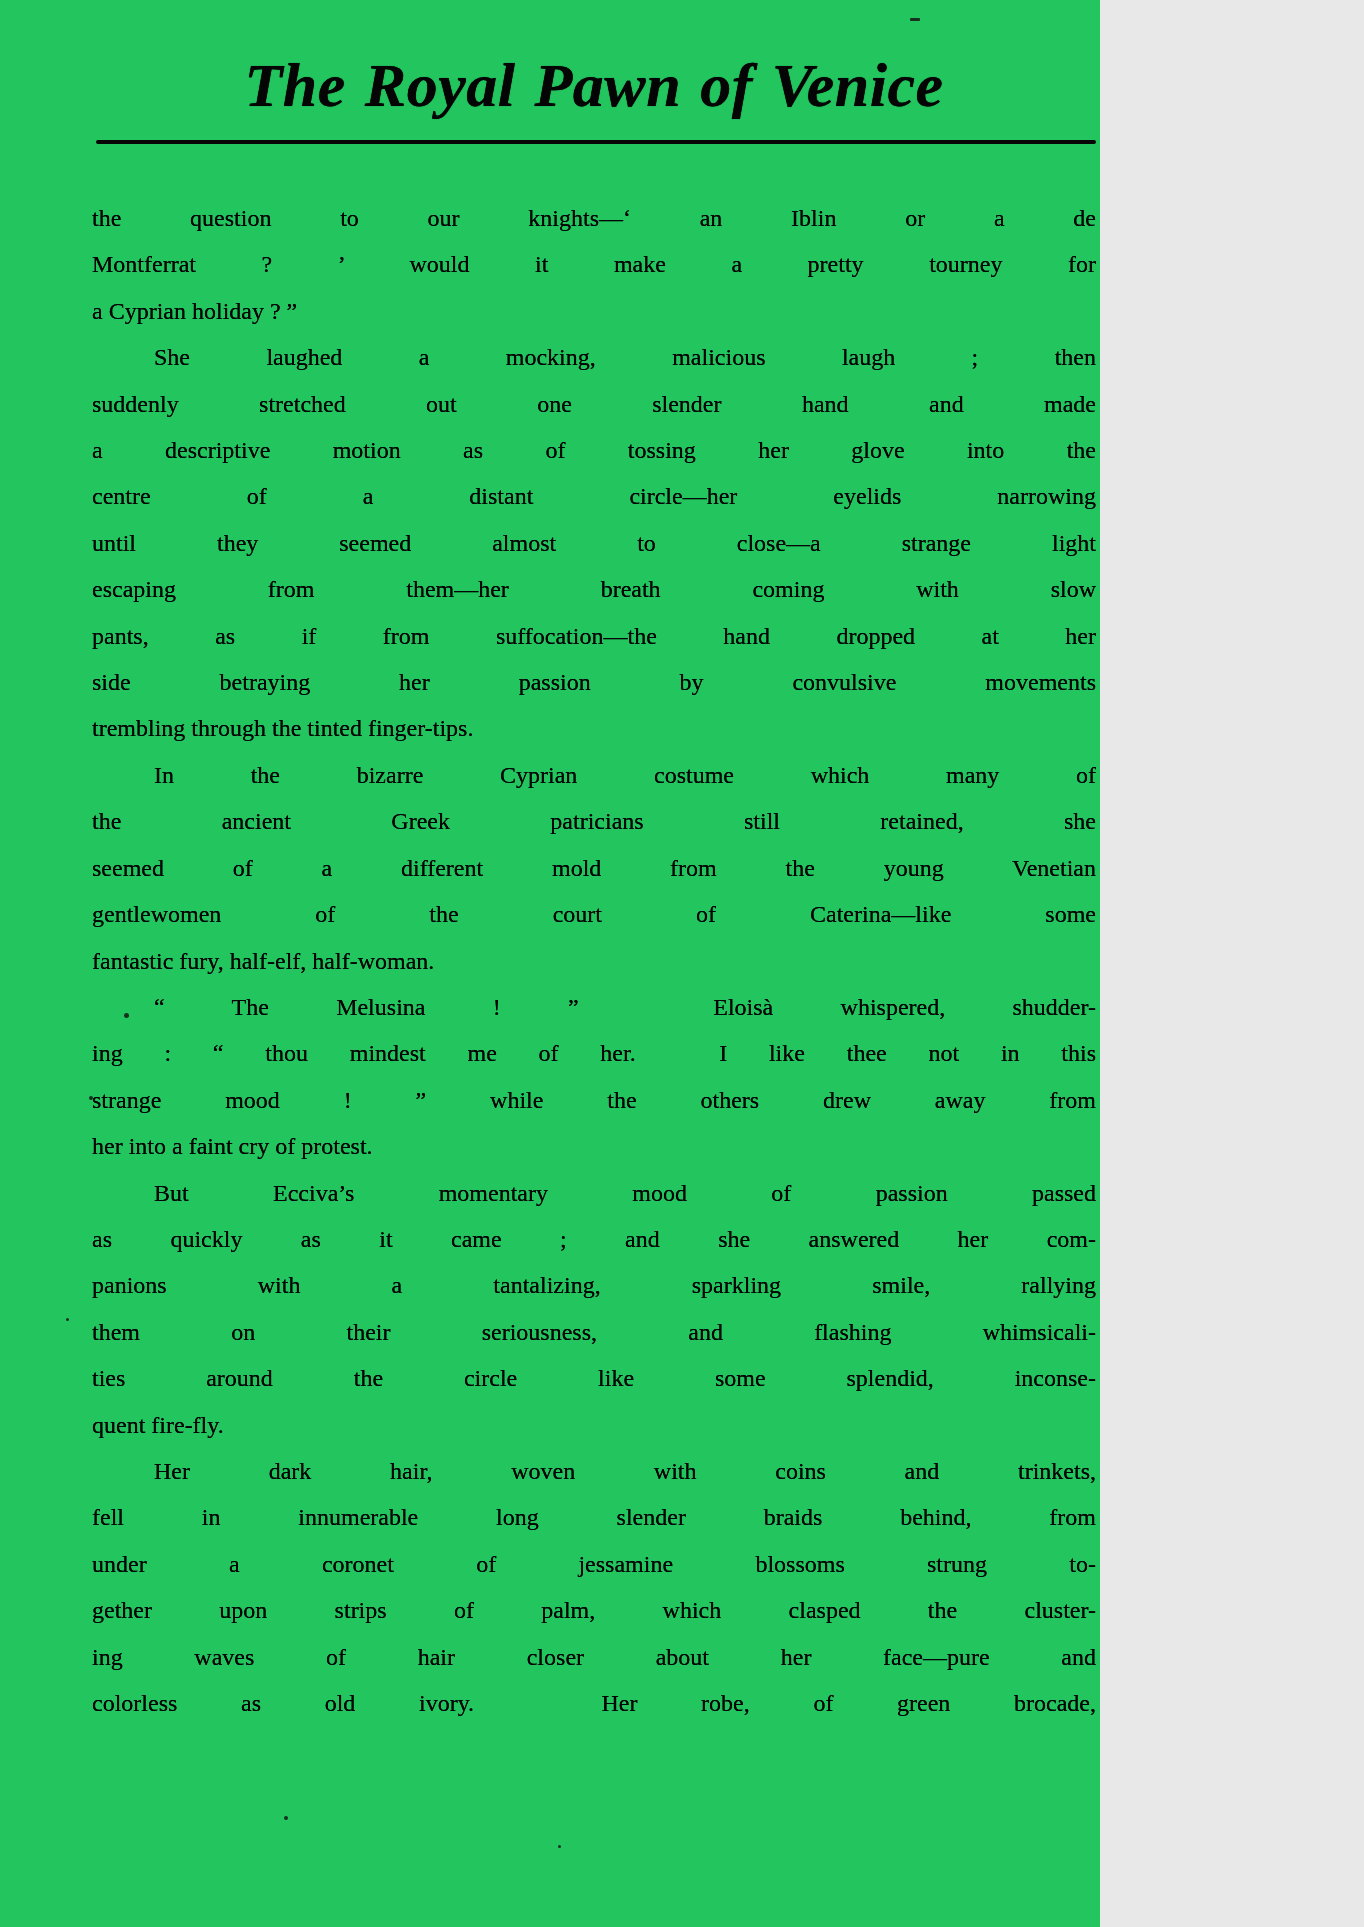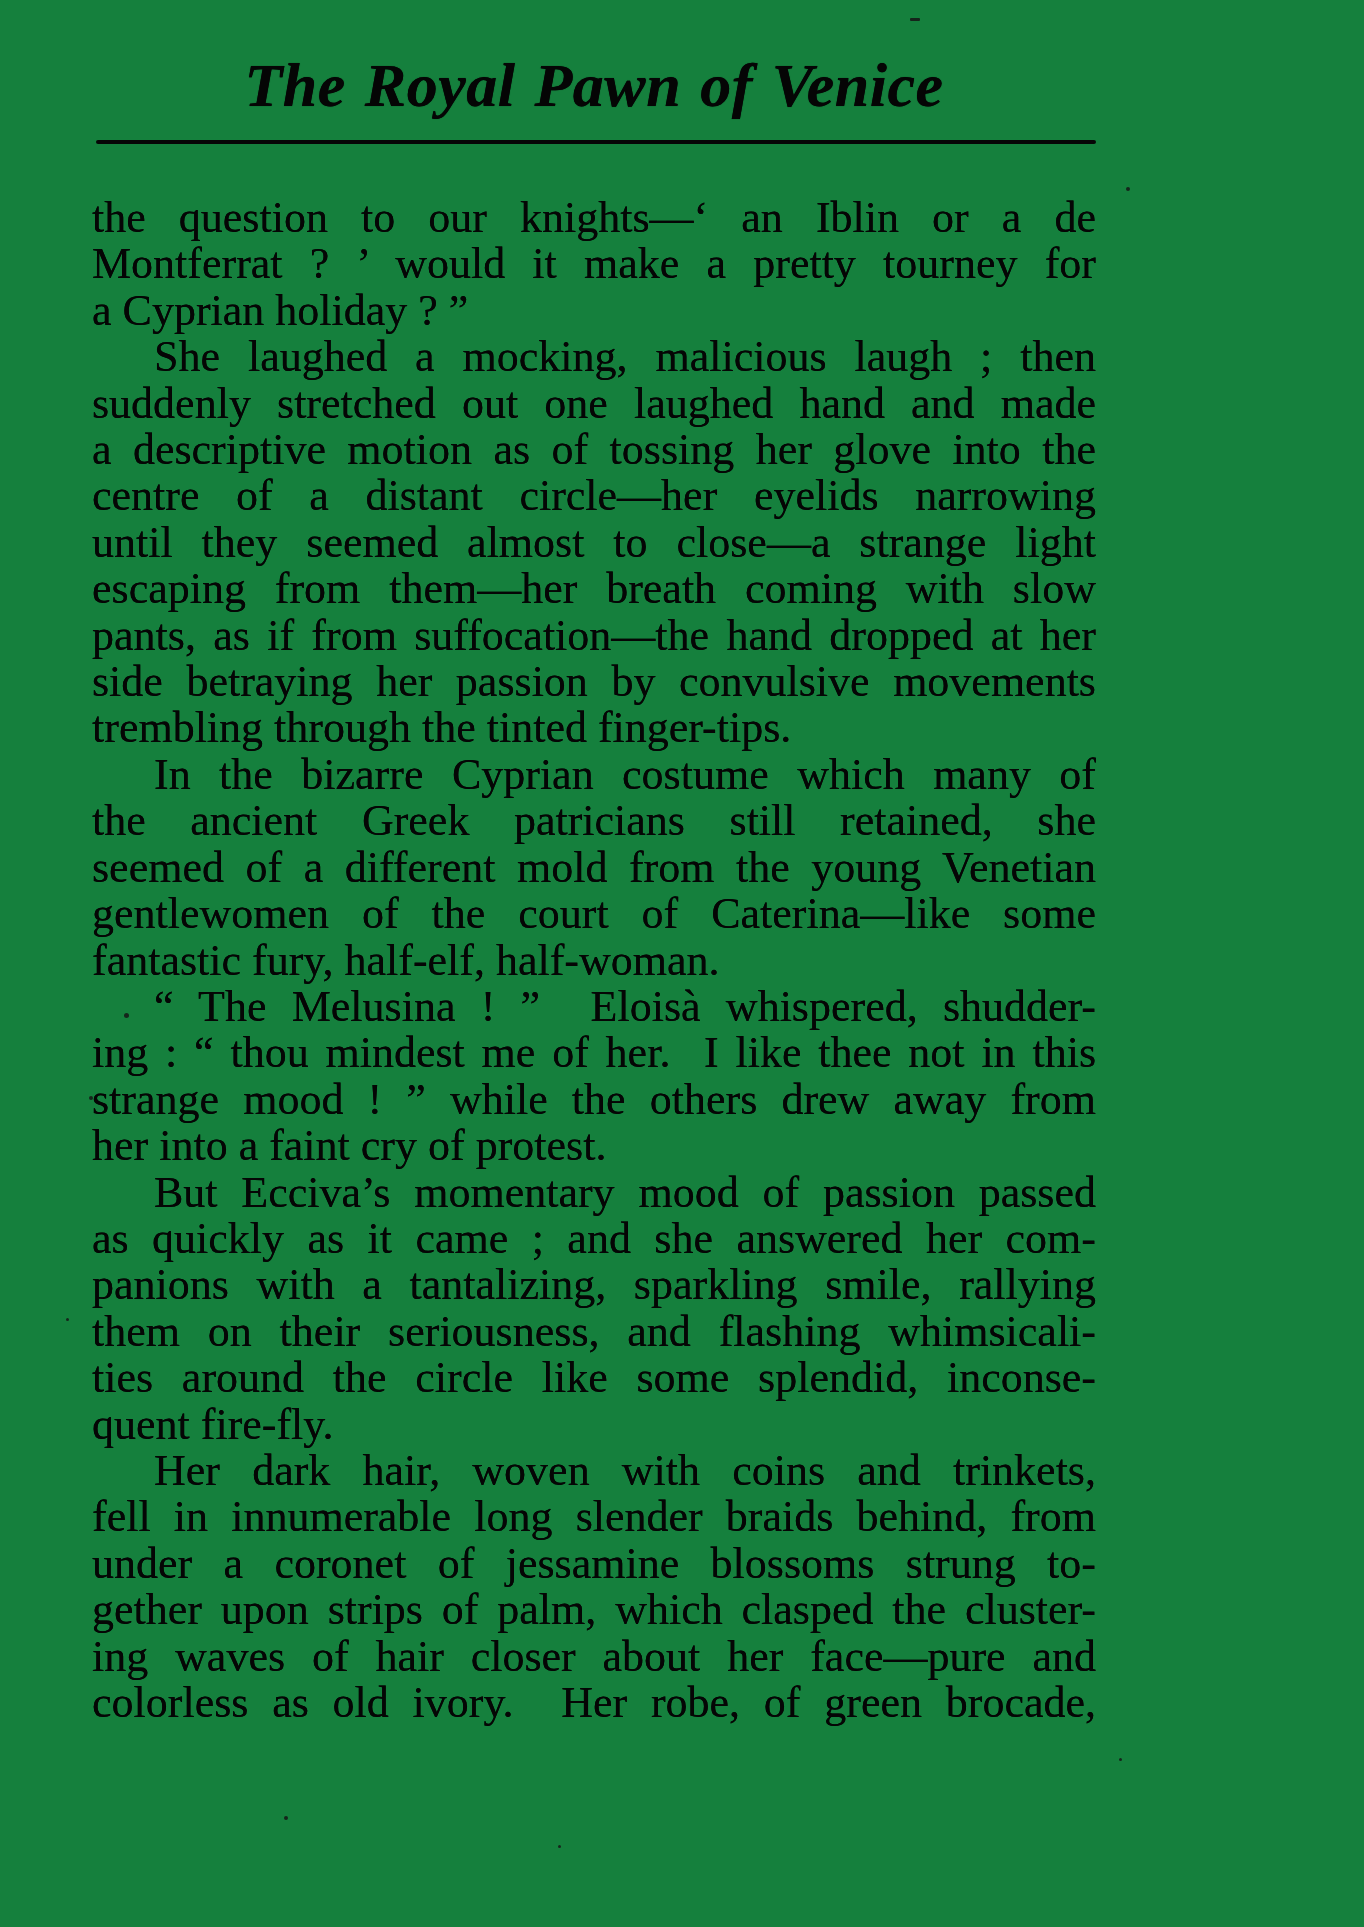--- a/index.html
+++ b/index.html
@@ -5,8 +5,8 @@
   html,body{margin:0;padding:0;background:#e8e8e8;}
   .page{
     position:relative;
-    width:1364px;height:1927px;
-    background:#15803d;
+    width:1100px;height:1927px;
+    background:#22c55e;
     overflow:hidden;
     font-family:"Liberation Serif", serif;
     color:#050505;

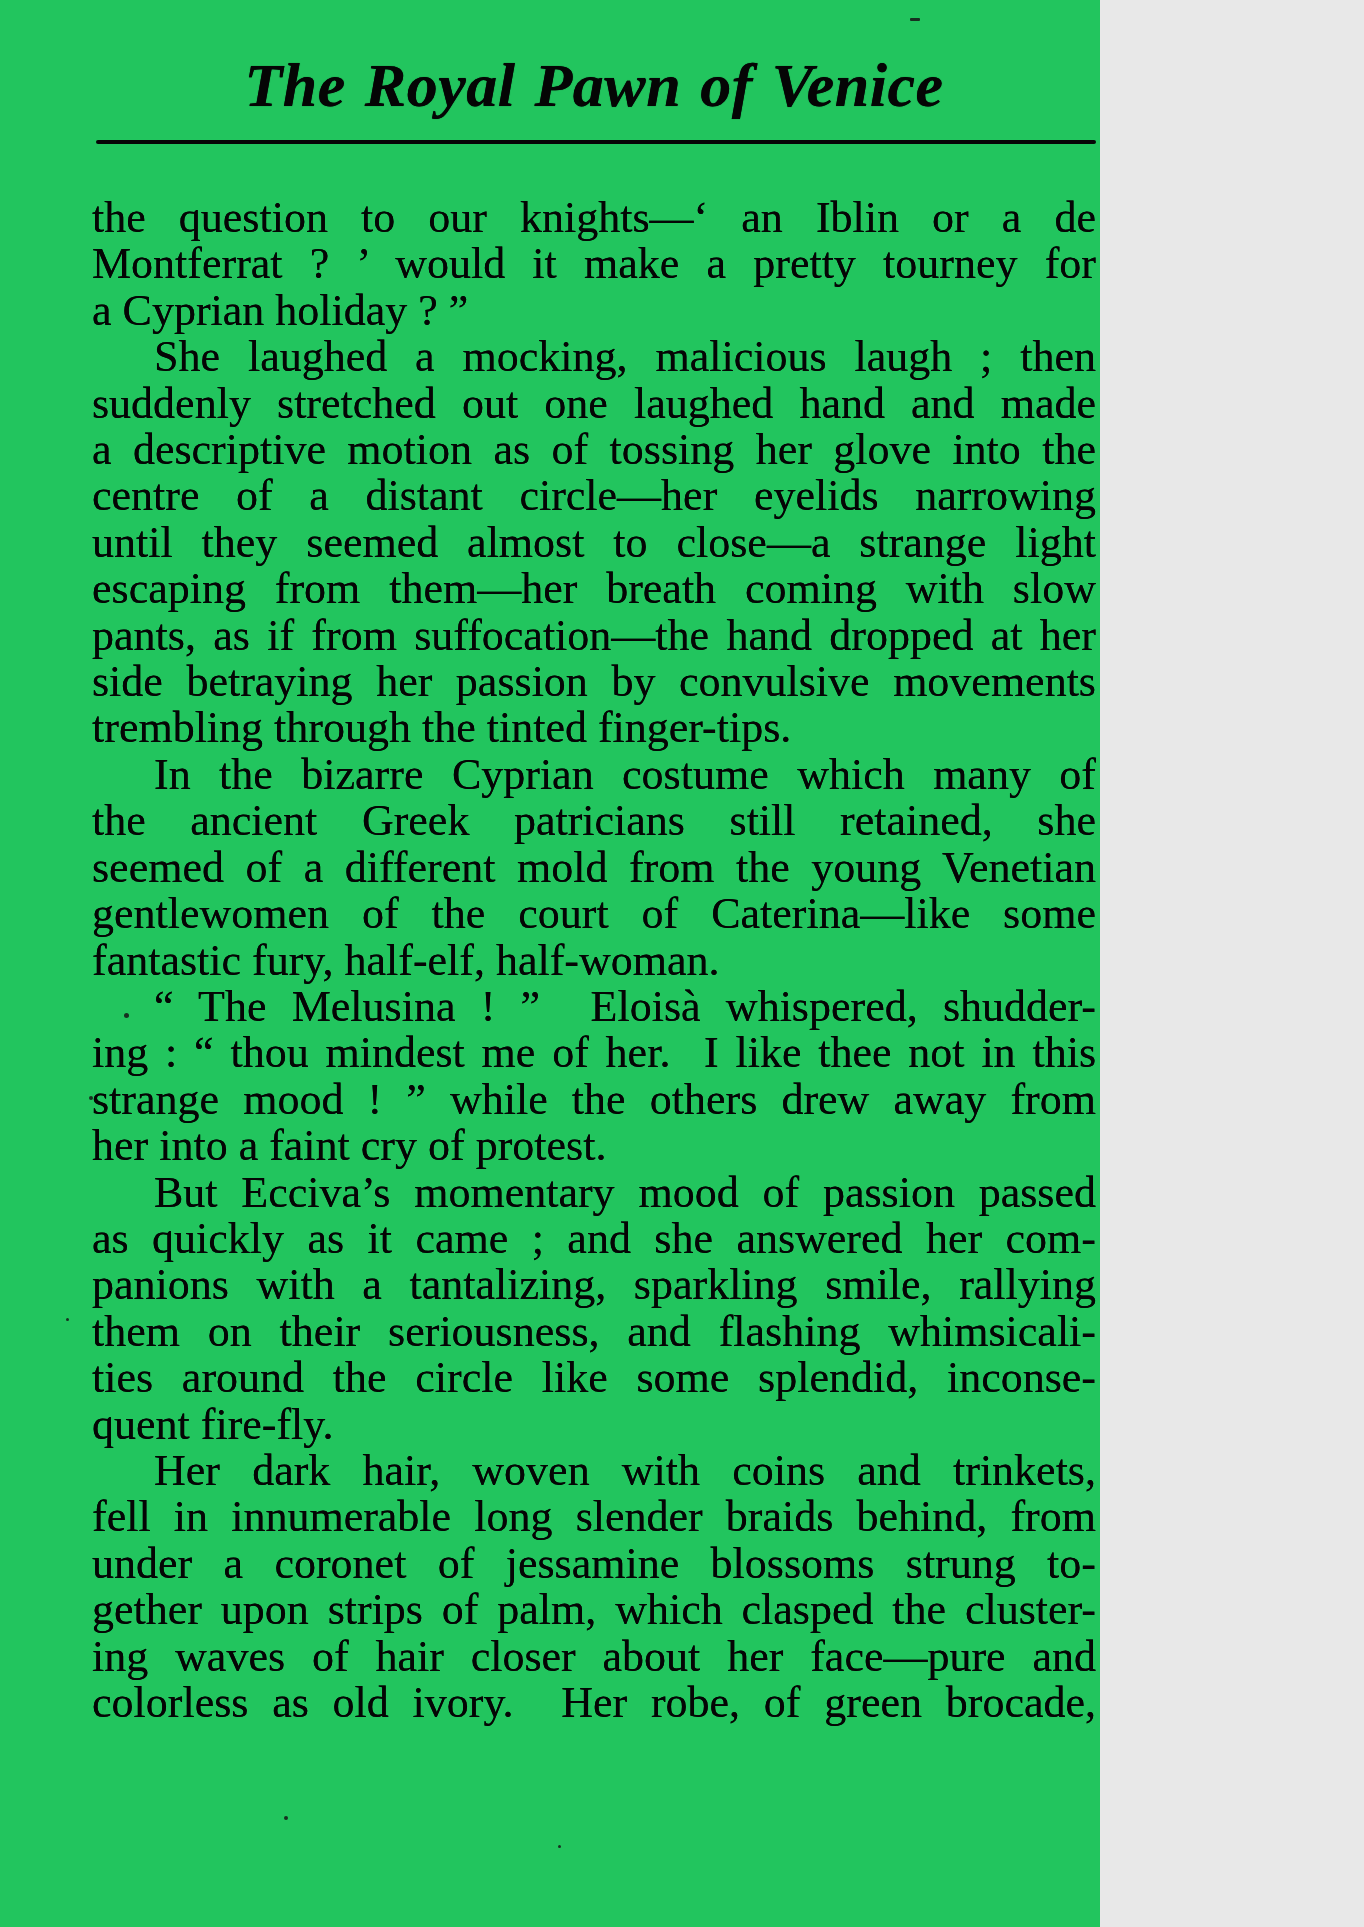--- a/index.html
+++ b/index.html
@@ -29,7 +29,7 @@
   .bodytext{
     position:absolute;
     left:92px;top:195px;width:1004px;
-    font-size:44px;line-height:46.4px;
+    font-size:24px;line-height:46.4px;
     text-shadow:0 0 0.55px rgba(0,0,0,0.9);
   }
   .line{

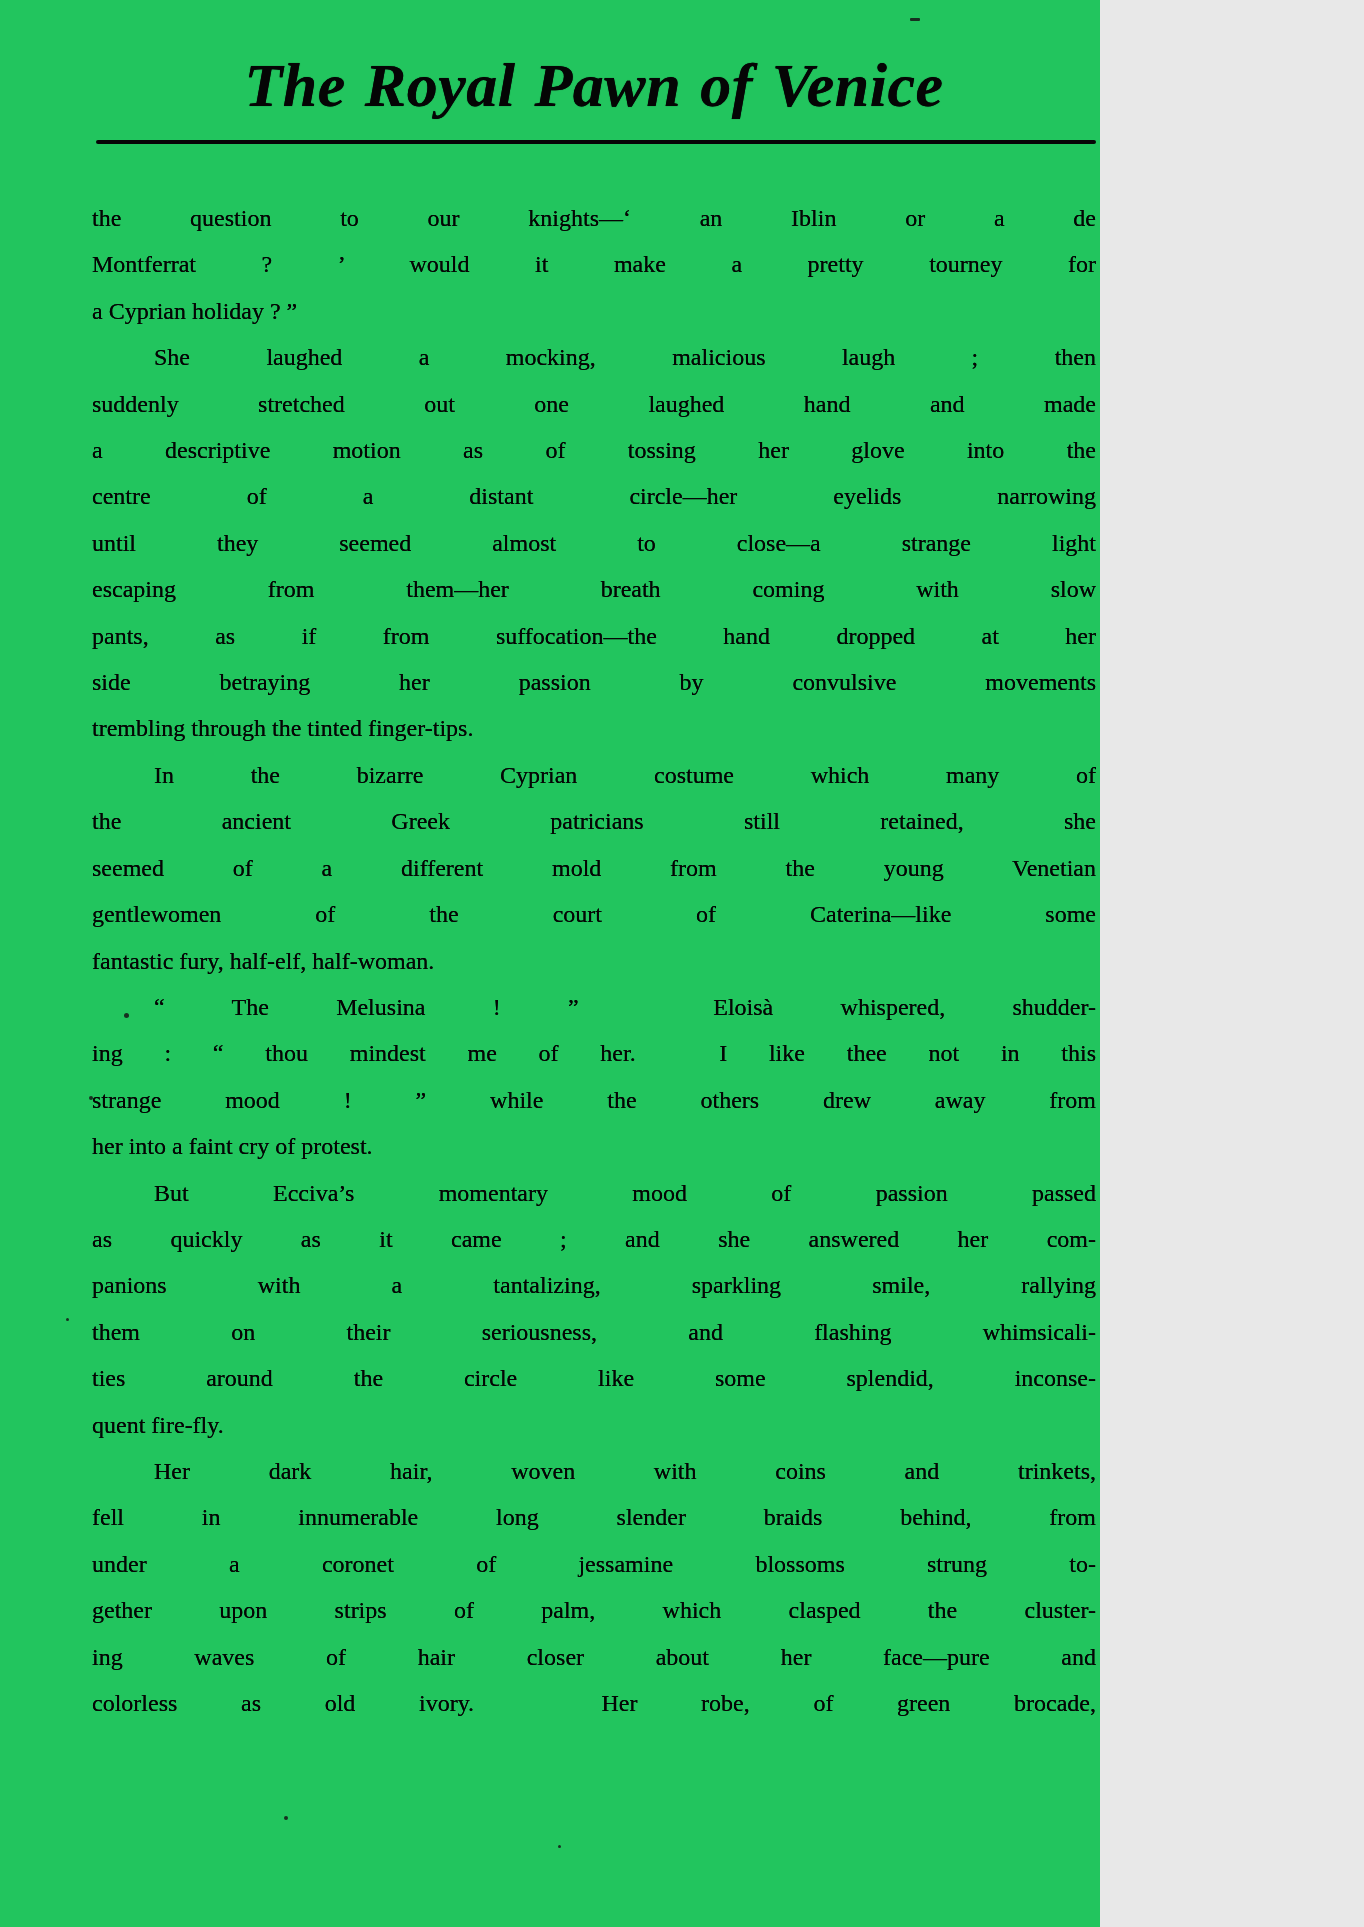--- a/index.html
+++ b/index.html
@@ -73,7 +73,7 @@
       </div>
       <div class="para">
         <div class="line indent">She laughed a mocking, malicious laugh ; then</div>
-        <div class="line">suddenly stretched out one laughed hand and made</div>
+        <div class="line">suddenly stretched out one slender hand and made</div>
         <div class="line">a descriptive motion as of tossing her glove into the</div>
         <div class="line">centre of a distant circle—her eyelids narrowing</div>
         <div class="line">until they seemed almost to close—a strange light</div>

